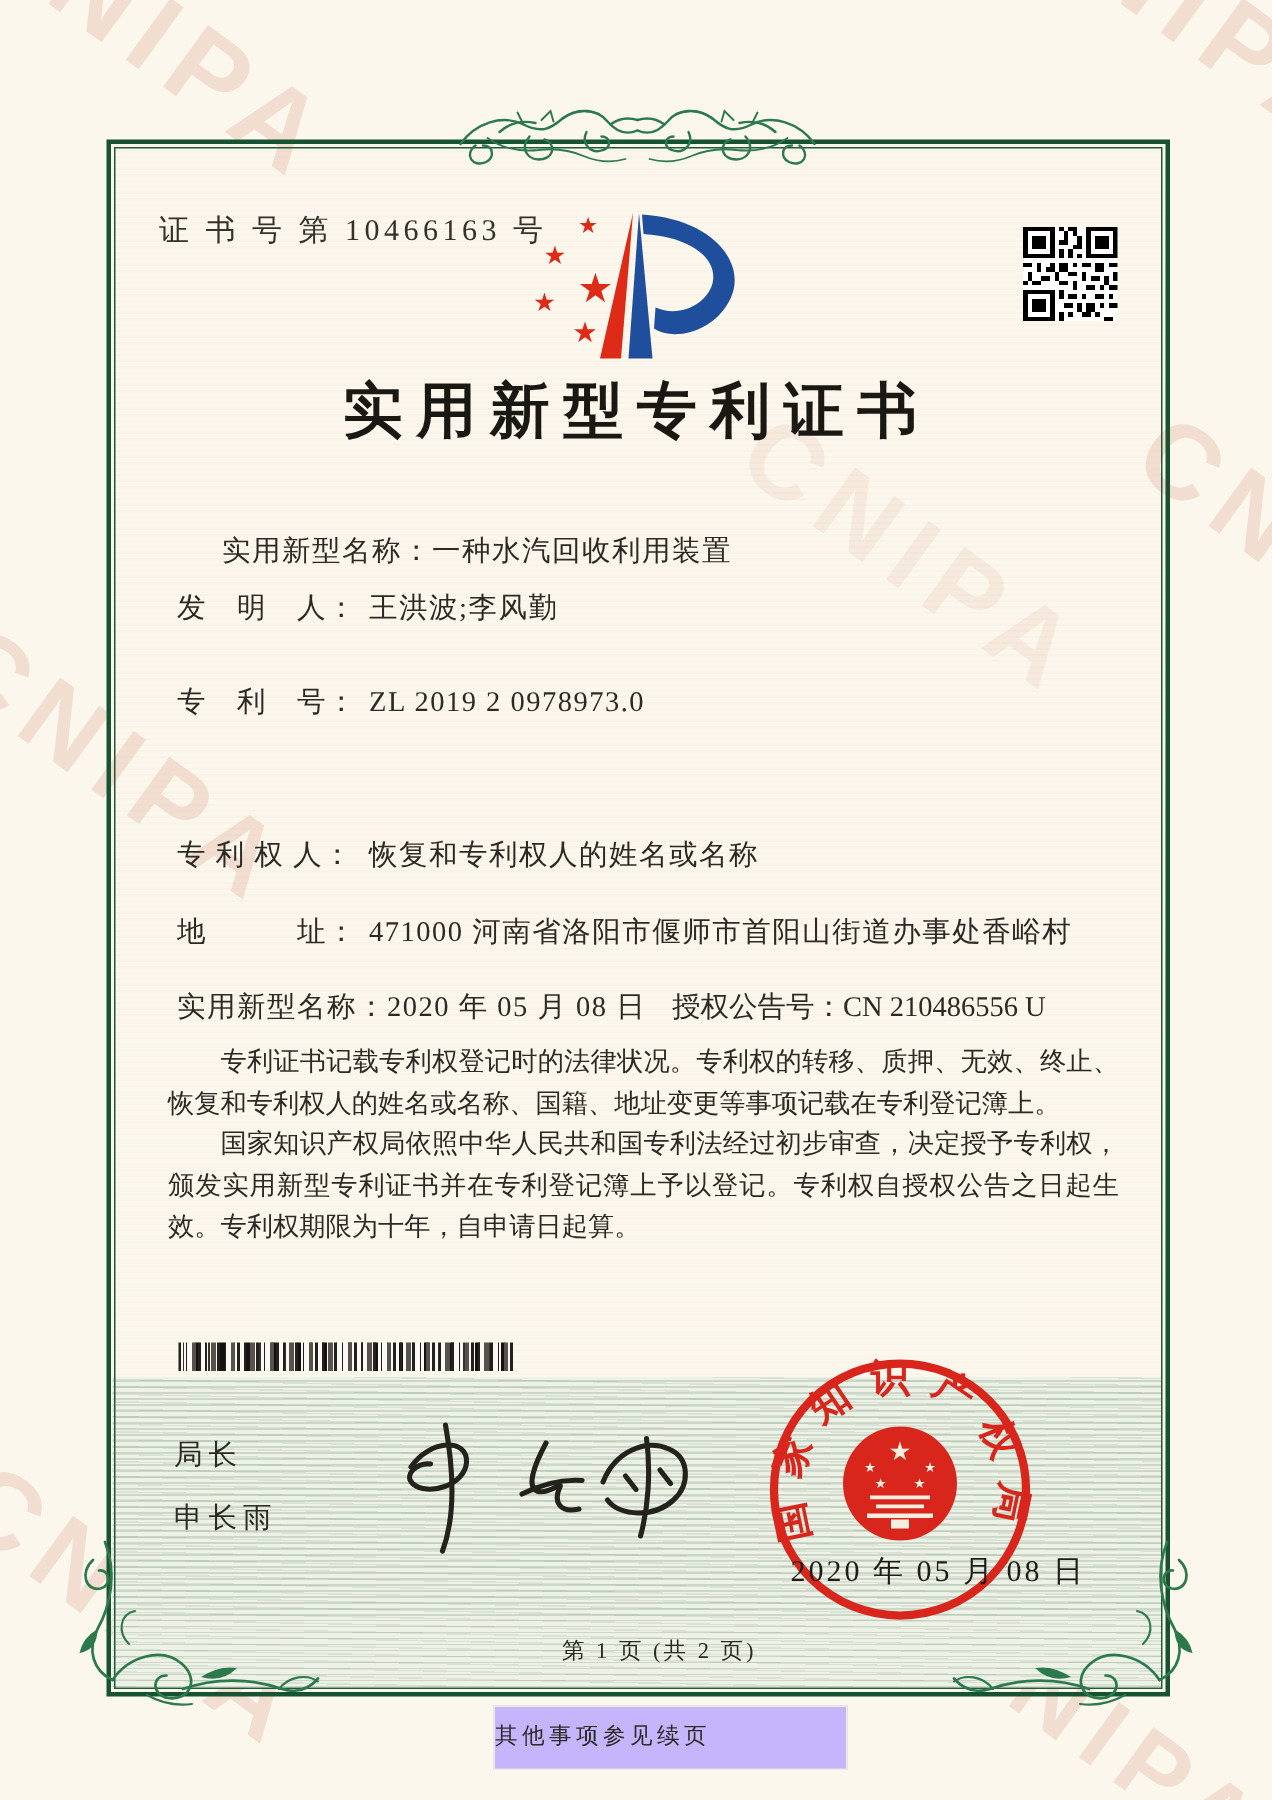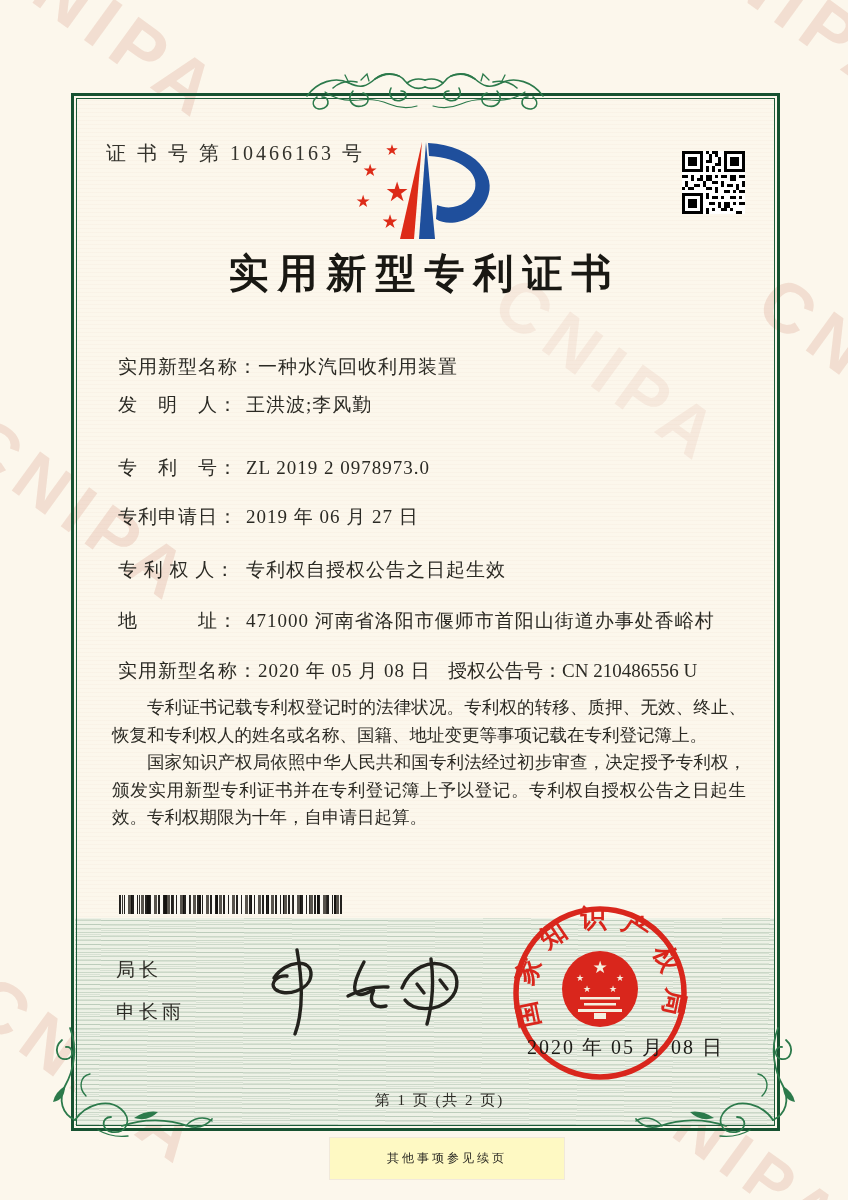--- a/index.html
+++ b/index.html
@@ -69,7 +69,7 @@
   .row{position:absolute;left:118px;z-index:4;font-size:19px;white-space:nowrap;color:#2b2a24;}
   .row .lbl{display:inline-block;min-width:128px;letter-spacing:1px;}
   .row .val{letter-spacing:1px;}
-  .r0{top:354px;}.r1{top:392px;}.r2{top:455px;}.r3{top:504px;}
+  .r0{top:354px;margin-left:30px;}.r1{top:392px;}.r2{top:455px;}.r3{top:504px;}
   .r4{top:557px;}.r5{top:608px;}.r6{top:658px;}
   .grant2{position:absolute;left:448px;top:658px;z-index:4;font-size:19px;white-space:nowrap;color:#2b2a24;}
   

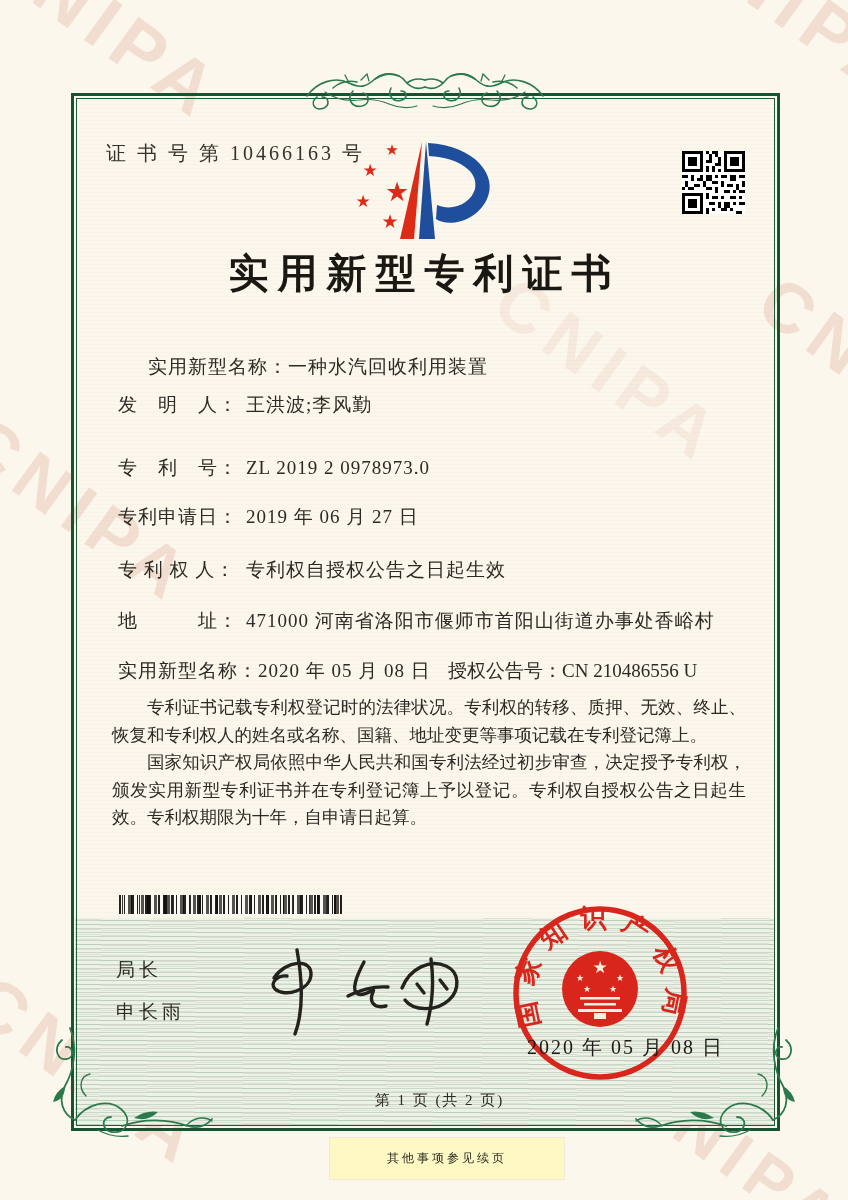--- a/index.html
+++ b/index.html
@@ -257,7 +257,6 @@
   <div class="row r0"><span class="lbl">实用新型名称：</span><span class="val">一种水汽回收利用装置</span></div>
   <div class="row r1"><span class="lbl">发　明　人：</span><span class="val">王洪波;李风勤</span></div>
   <div class="row r2"><span class="lbl">专　利　号：</span><span class="val">ZL 2019 2 0978973.0</span></div>
-  <div class="row r3"><span class="lbl">专利申请日：</span><span class="val">2019 年 06 月 27 日</span></div>
   <div class="row r4"><span class="lbl">专 利 权 人：</span><span class="val">专利权自授权公告之日起生效</span></div>
   <div class="row r5"><span class="lbl">地　　　址：</span><span class="val">471000 河南省洛阳市偃师市首阳山街道办事处香峪村</span></div>
   <div class="row r6"><span class="lbl">实用新型名称：</span><span class="val">2020 年 05 月 08 日</span></div>

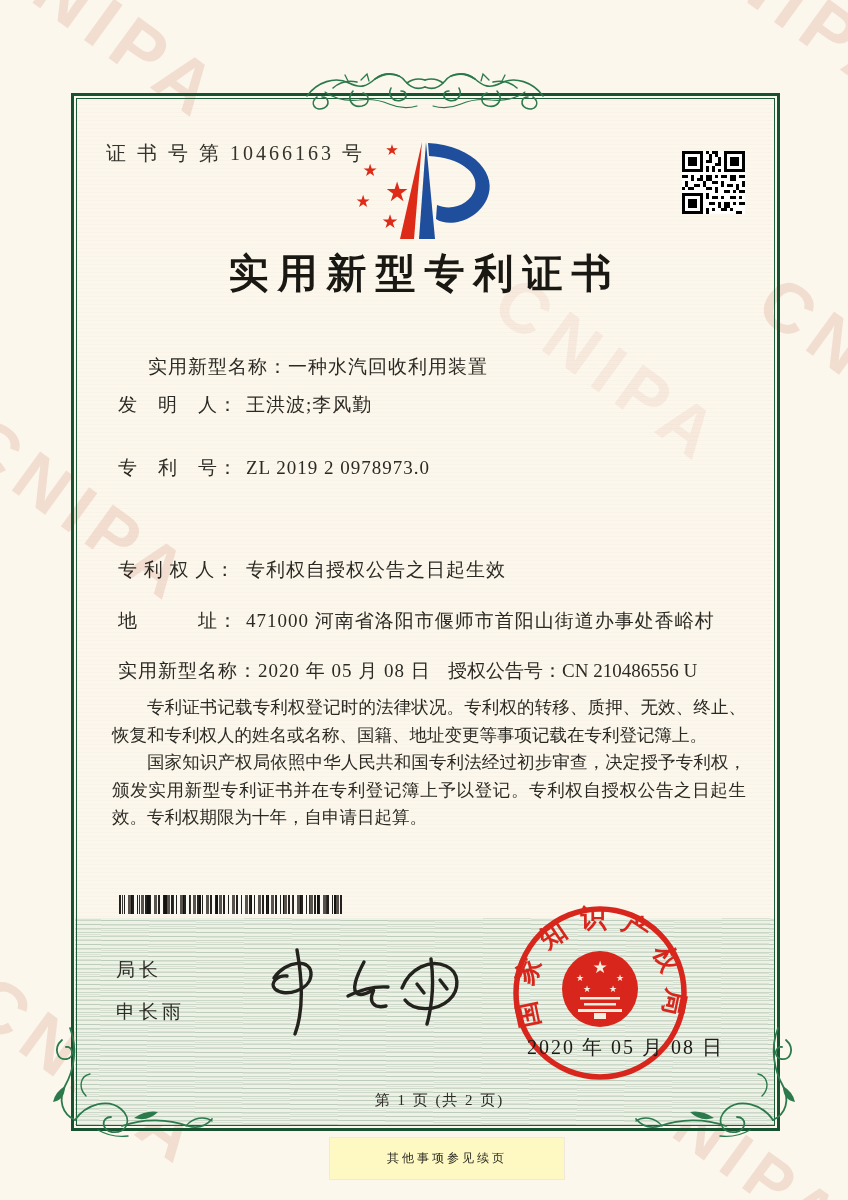--- a/index.html
+++ b/index.html
@@ -257,7 +257,7 @@
   <div class="row r0"><span class="lbl">实用新型名称：</span><span class="val">一种水汽回收利用装置</span></div>
   <div class="row r1"><span class="lbl">发　明　人：</span><span class="val">王洪波;李风勤</span></div>
   <div class="row r2"><span class="lbl">专　利　号：</span><span class="val">ZL 2019 2 0978973.0</span></div>
-  <div class="row r4"><span class="lbl">专 利 权 人：</span><span class="val">专利权自授权公告之日起生效</span></div>
+  <div class="row r4"><span class="lbl">专 利 权 人：</span><span class="val">恢复和专利权人的姓名或名称</span></div>
   <div class="row r5"><span class="lbl">地　　　址：</span><span class="val">471000 河南省洛阳市偃师市首阳山街道办事处香峪村</span></div>
   <div class="row r6"><span class="lbl">实用新型名称：</span><span class="val">2020 年 05 月 08 日</span></div>
   <div class="grant2"><span class="lbl">授权公告号：</span><span class="val">CN 210486556 U</span></div>

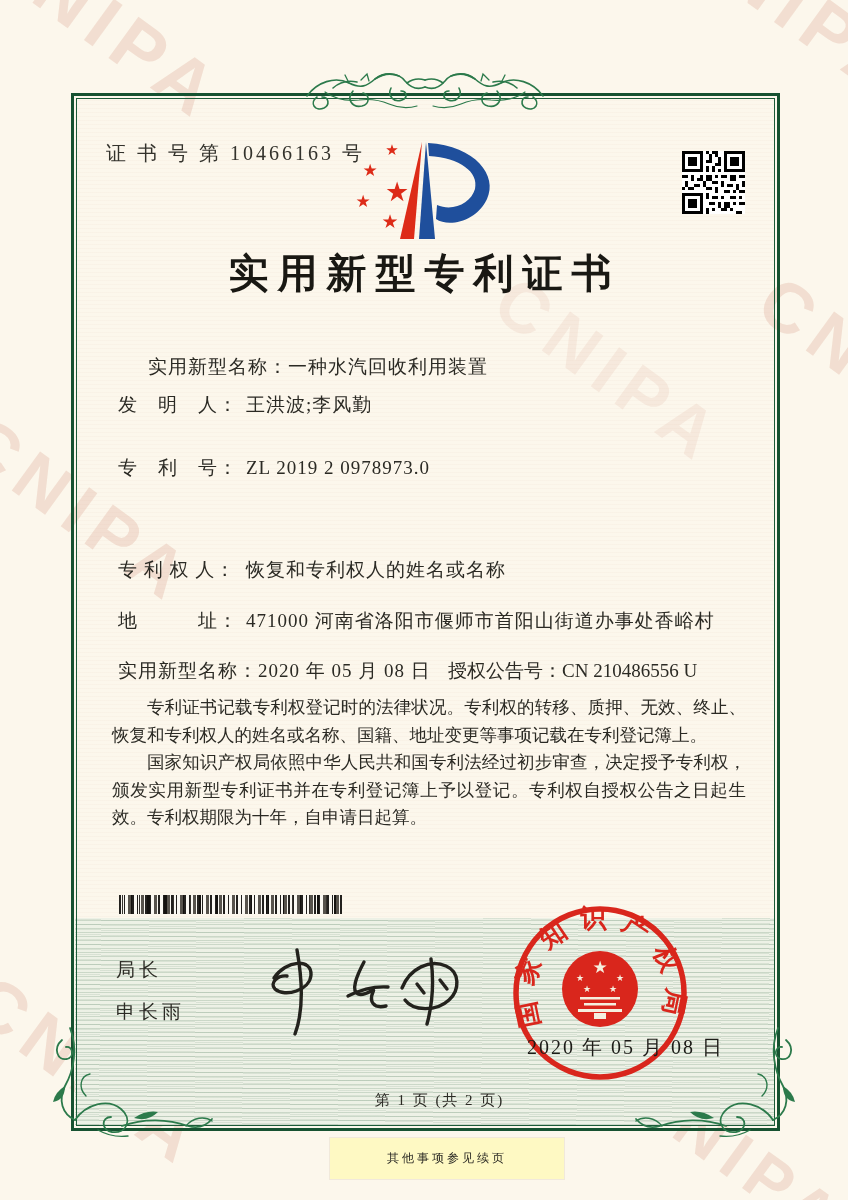--- a/index.html
+++ b/index.html
@@ -101,8 +101,8 @@
   }
   .cont-box{
     position:absolute;left:329px;top:1137px;width:234px;height:41px;z-index:4;
-    background:#fef9c3;border:1px solid #f1e9db;
-    text-align:center;line-height:41px;font-size:12px;letter-spacing:3px;color:#2b2a24;
+    background:#c4b5fd;border:1px solid #f1e9db;
+    text-align:left;line-height:41px;font-size:15px;letter-spacing:3px;color:#2b2a24;
   }
 </style>
 </head>

